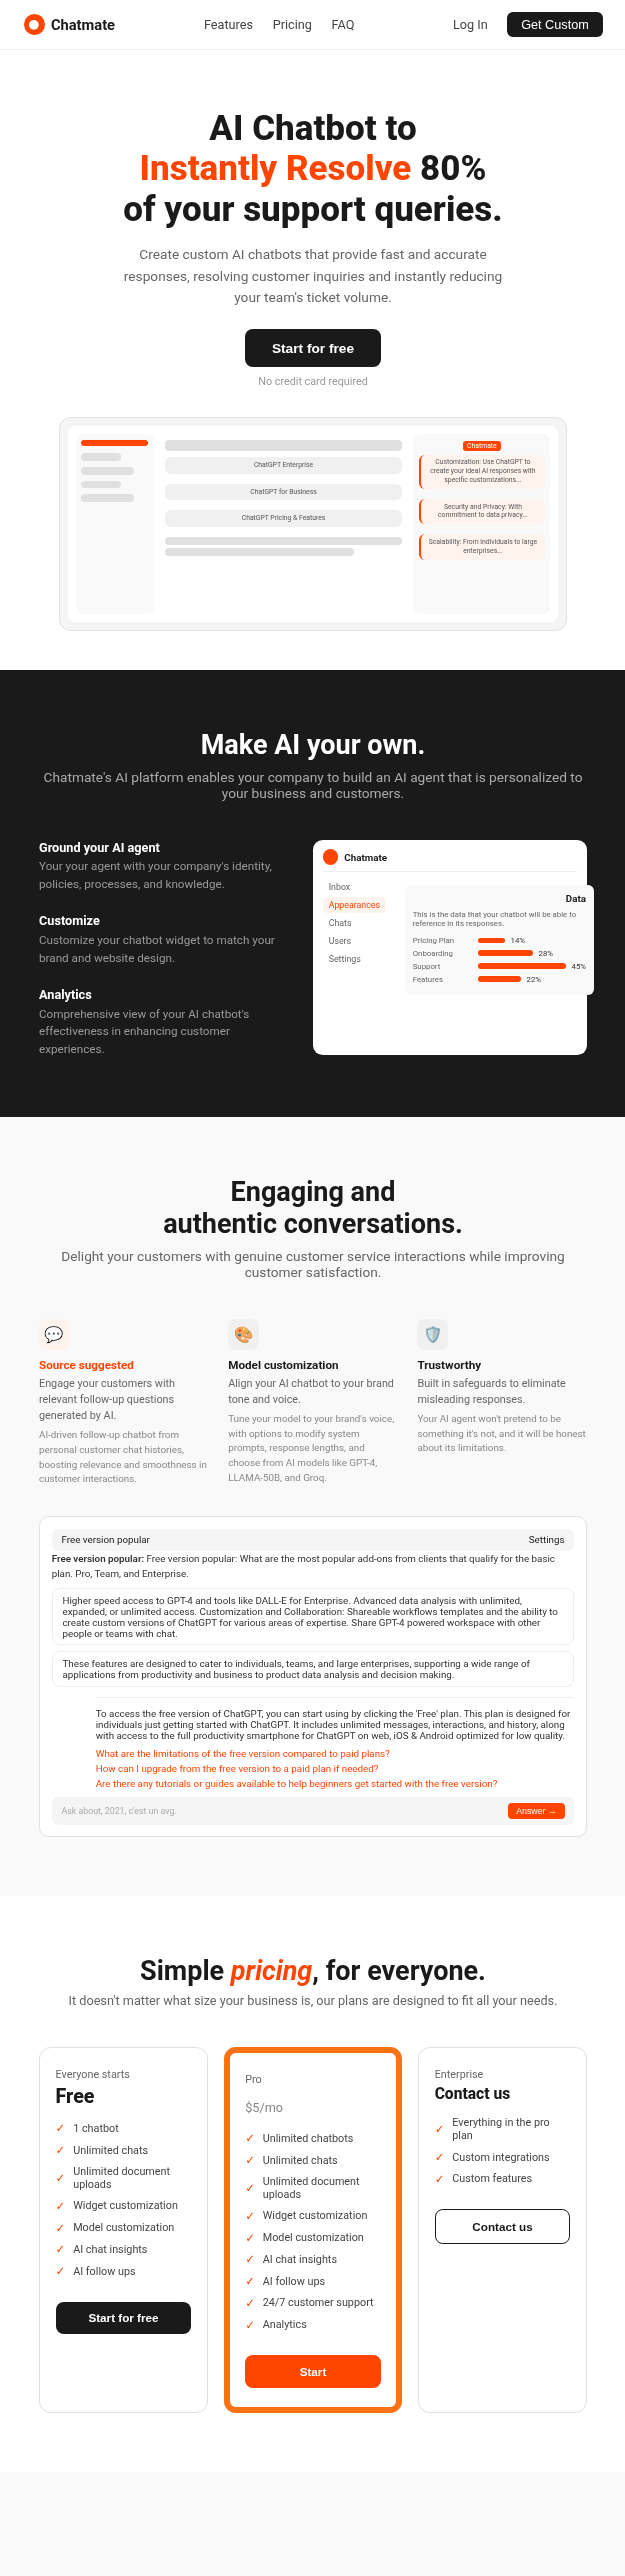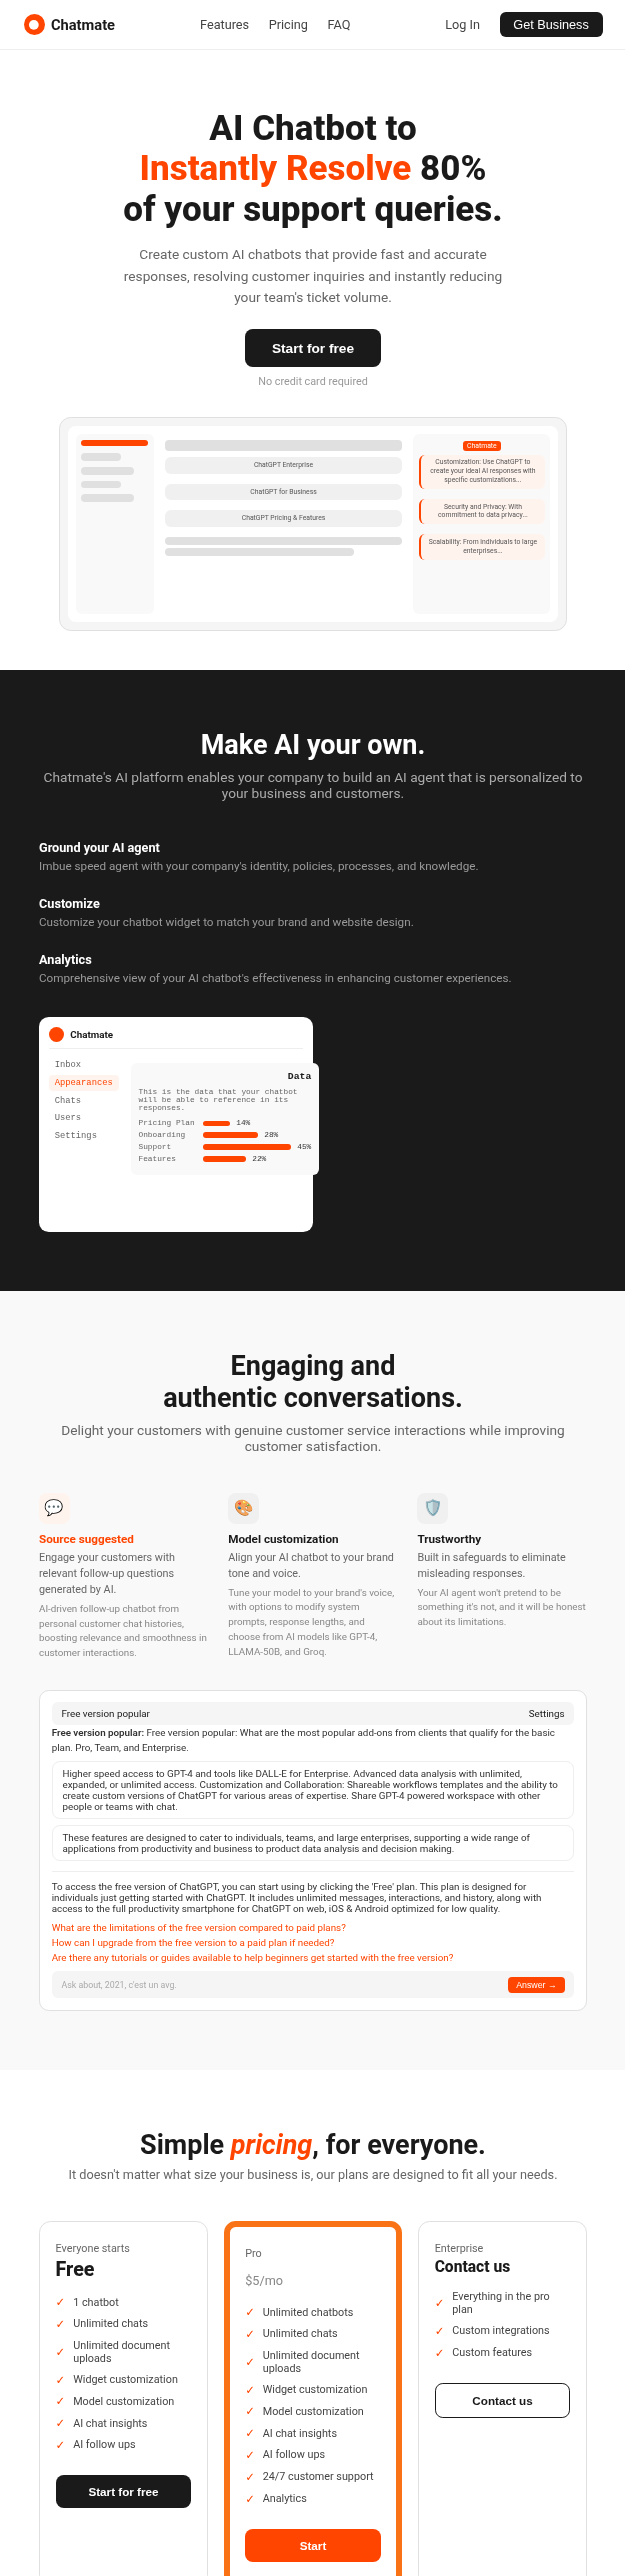--- a/index.html
+++ b/index.html
@@ -121,7 +121,7 @@
   </div>
   <div class="nav-actions">
     <span class="btn-login">Log In</span>
-    <button class="btn-started">Get Business</button>
+    <button class="btn-started">Get Custom</button>
   </div>
 </nav>
 

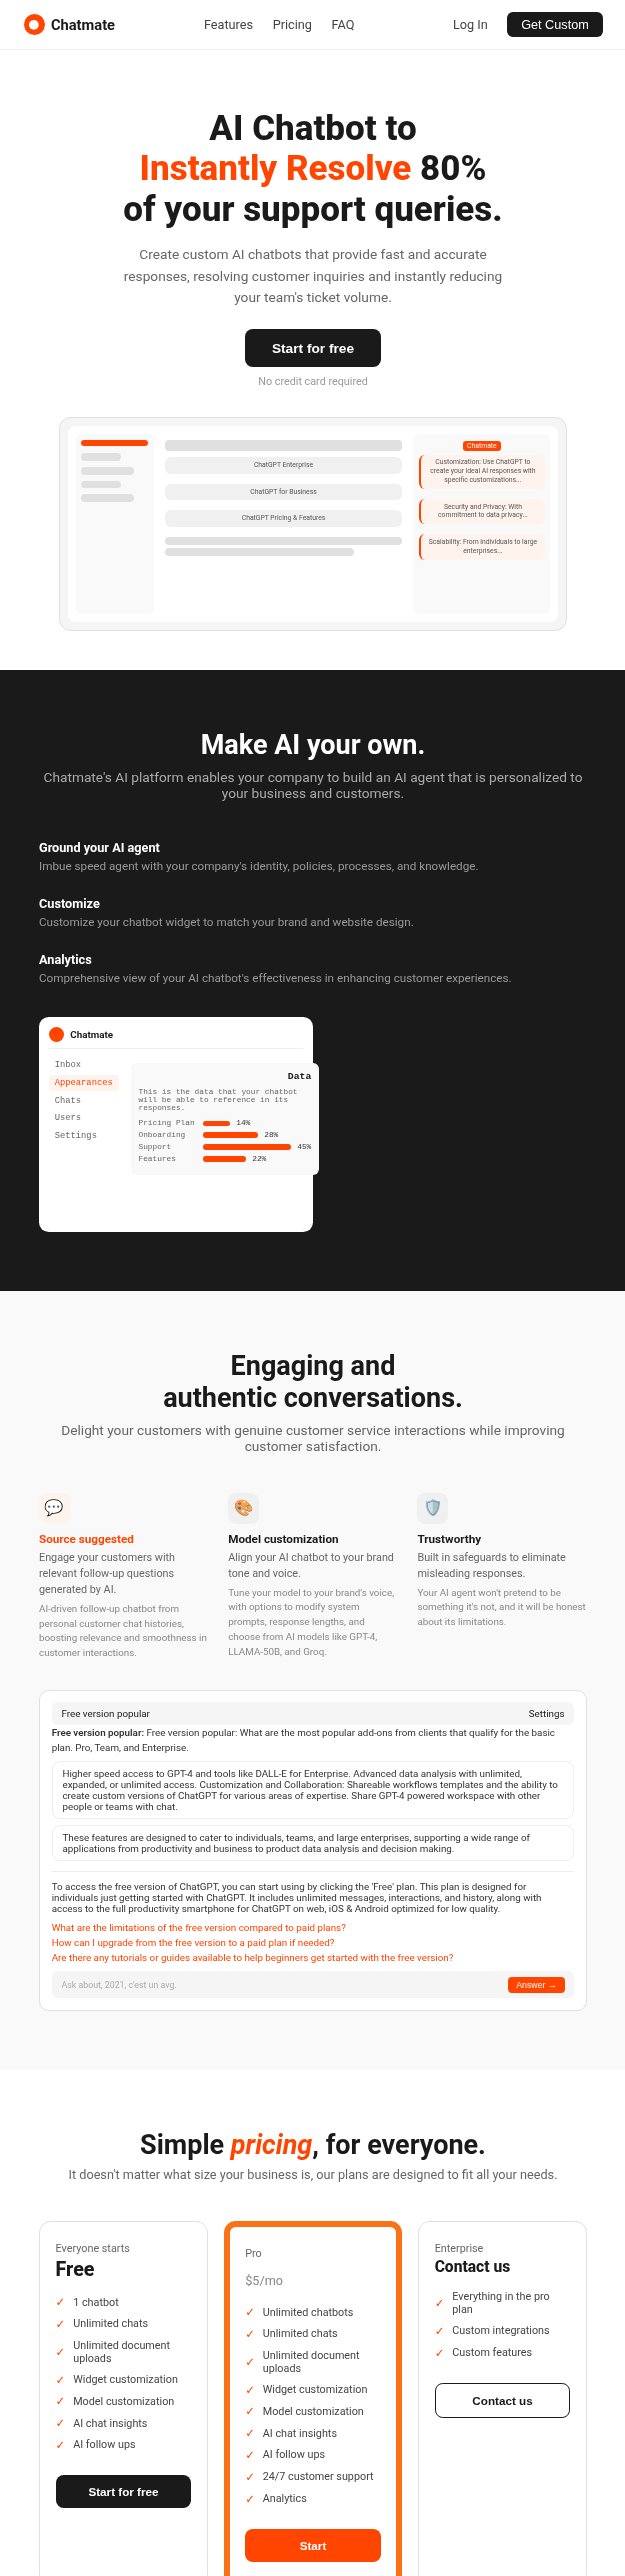--- a/index.html
+++ b/index.html
@@ -42,7 +42,7 @@
     .section-dark { background: #1a1a1a; color: #fff; padding: 59px 39px; }
     .section-dark h2 { text-align: center; font-size: 27px; font-weight: 700; margin-bottom: 7.8px; }
     .section-dark .subtitle { text-align: center; font-size: 13.7px; color: #aaa; margin-bottom: 39px; }
-    .ai-grid { display: flex; gap: 29px; align-items: flex-start; flex-direction: column; }
+    .ai-grid { display: flex; gap: 29px; align-items: flex-start; }
     .ai-features { flex: 1; display: flex; flex-direction: column; gap: 19.6px; }
     .ai-feature h3 { font-size: 12.7px; font-weight: 700; color: #fff; margin-bottom: 3.9px; }
     .ai-feature p { font-size: 11.7px; color: #999; line-height: 1.5; }

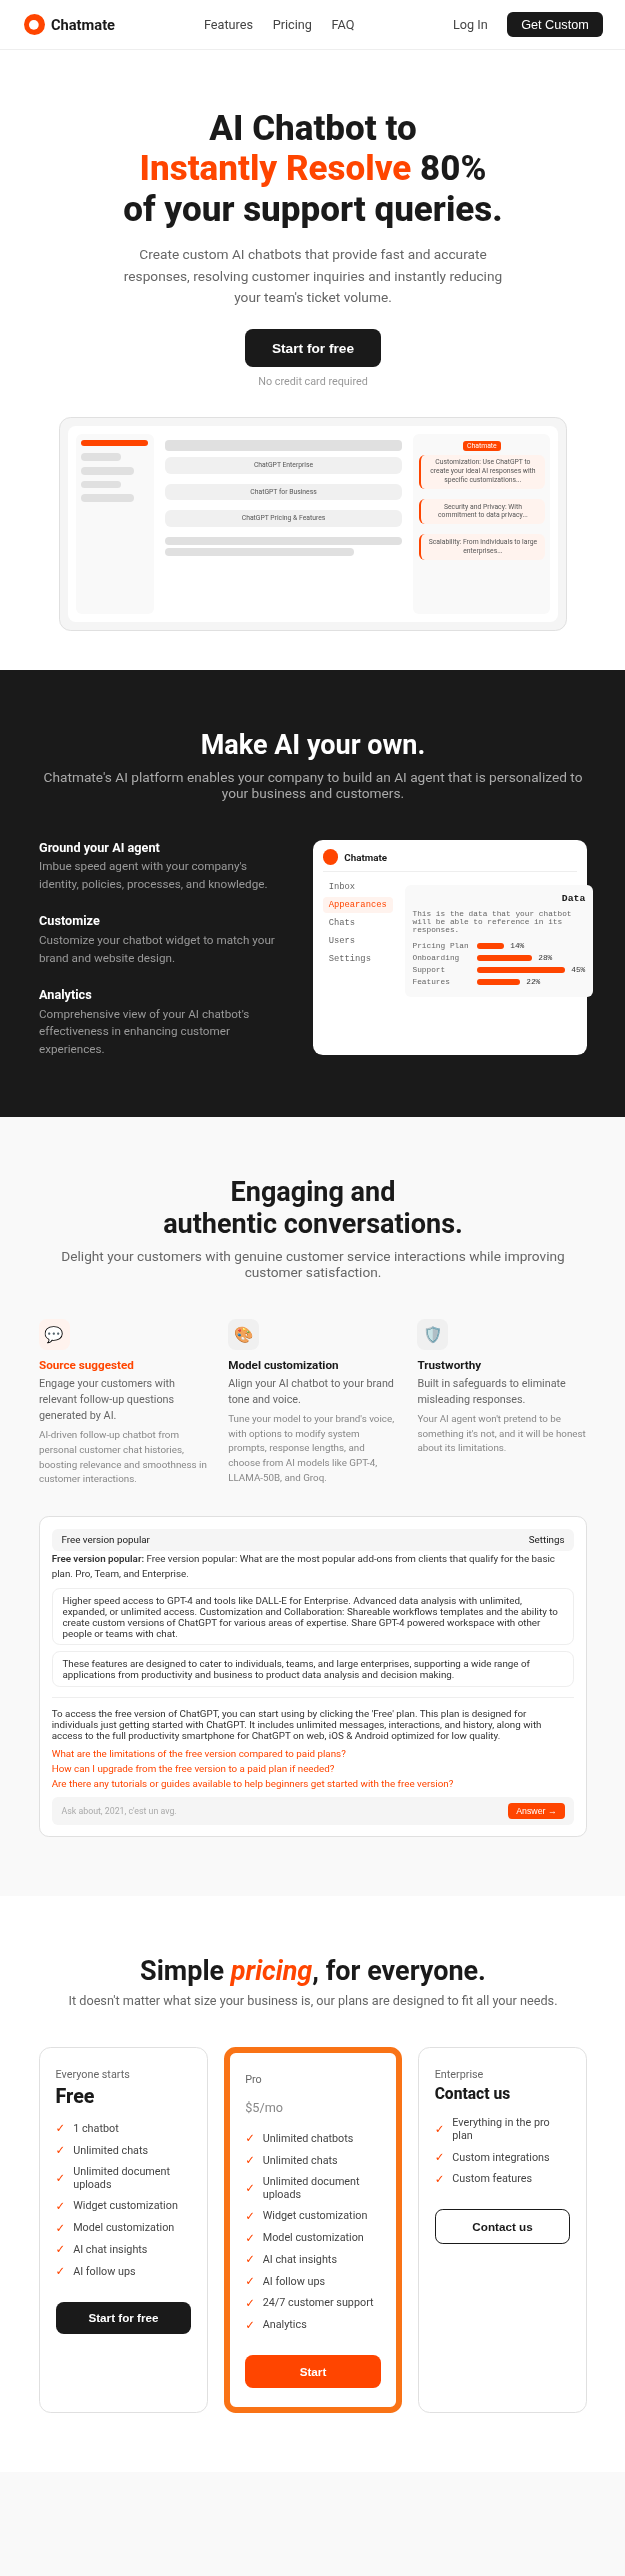--- a/index.html
+++ b/index.html
@@ -174,7 +174,7 @@
     <div class="ai-features">
       <div class="ai-feature">
         <h3>Ground your AI agent</h3>
-        <p>Imbue speed agent with your company's identity, policies, processes, and knowledge.</p>
+        <p>Your your agent with your company's identity, policies, processes, and knowledge.</p>
       </div>
       <div class="ai-feature">
         <h3>Customize</h3>

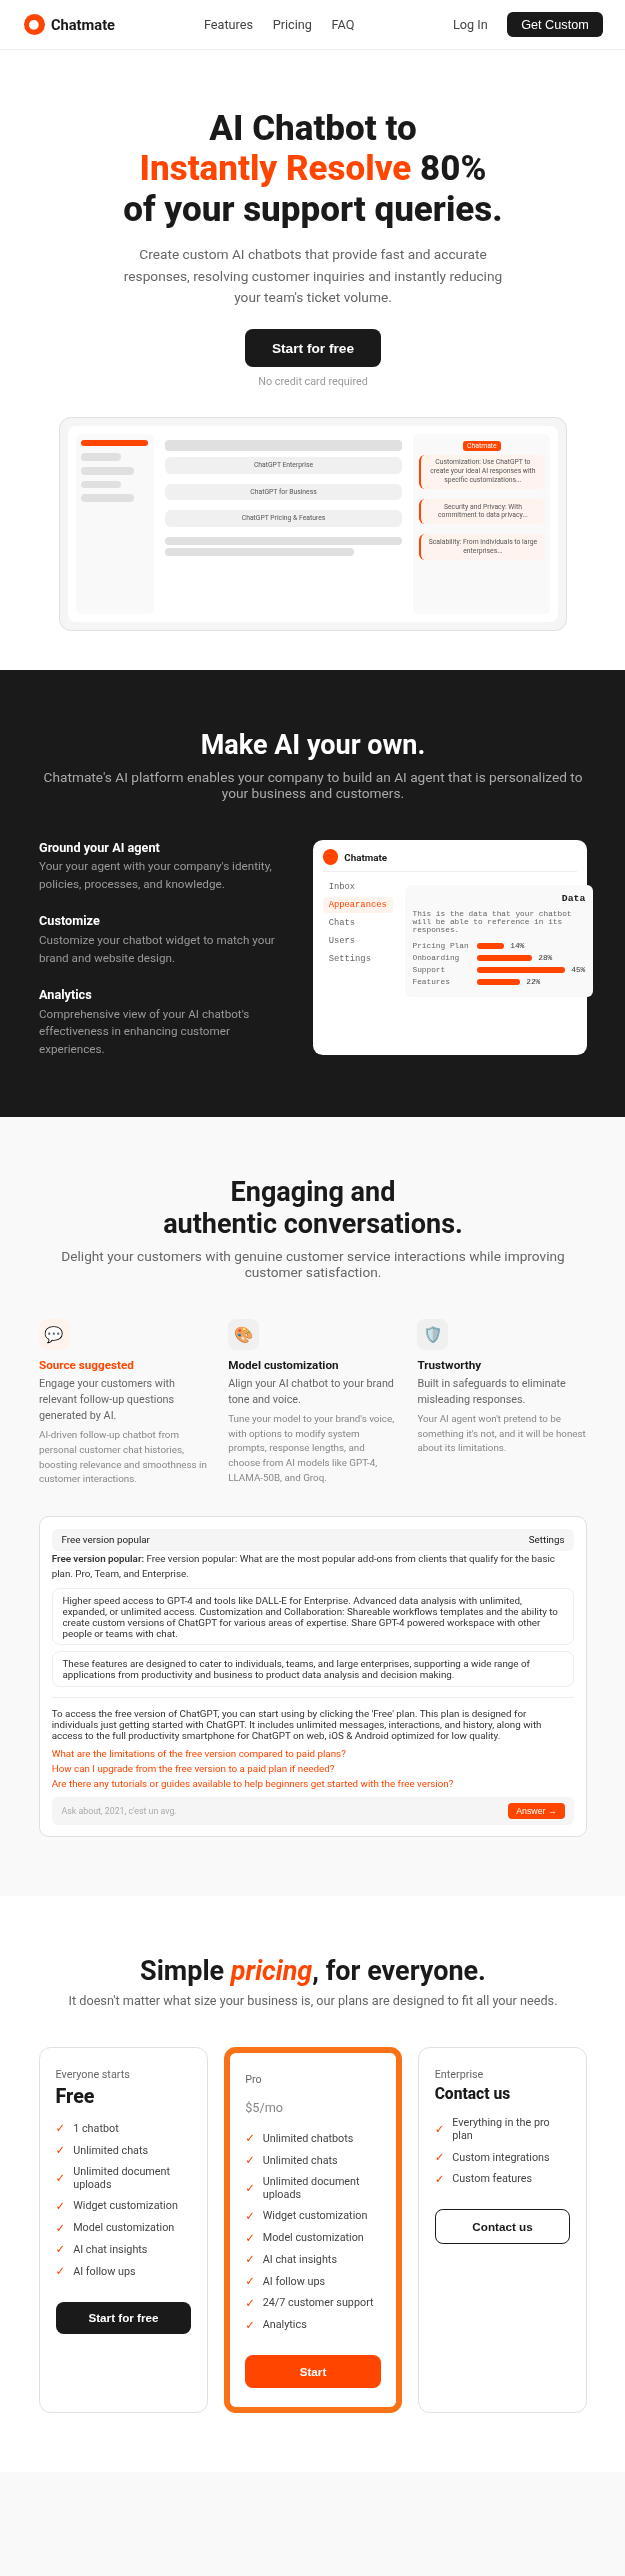--- a/index.html
+++ b/index.html
@@ -190,7 +190,7 @@
         <div class="mockup-logo"></div>
         <span class="mockup-title">Chatmate</span>
       </div>
-      <div style="display:flex;gap:12px;font-family:Liberation Mono, monospace;">
+      <div style="display:flex;gap:19px;">
         <div class="mockup-sidebar-items">
           <div class="mockup-item">Inbox</div>
           <div class="mockup-item active">Appearances</div>

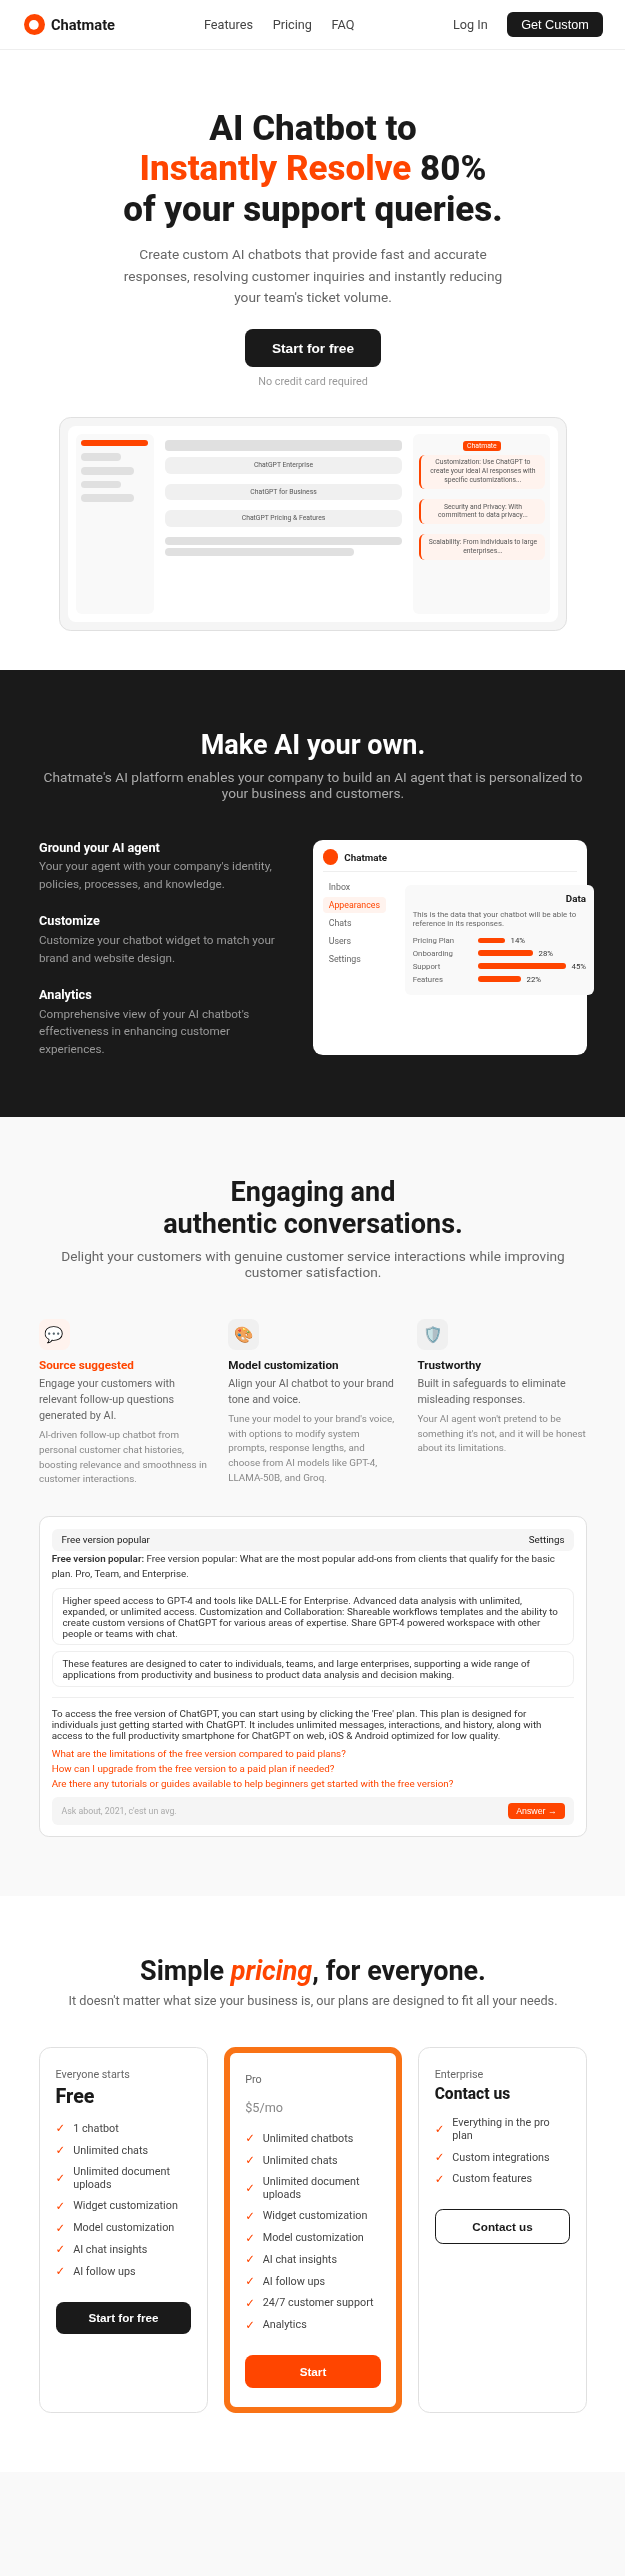--- a/index.html
+++ b/index.html
@@ -263,7 +263,7 @@
     </div>
     <div class="chat-msg-bot">Higher speed access to GPT-4 and tools like DALL-E for Enterprise. Advanced data analysis with unlimited, expanded, or unlimited access. Customization and Collaboration: Shareable workflows templates and the ability to create custom versions of ChatGPT for various areas of expertise. Share GPT-4 powered workspace with other people or teams with chat.</div>
     <div class="chat-msg-bot">These features are designed to cater to individuals, teams, and large enterprises, supporting a wide range of applications from productivity and business to product data analysis and decision making.</div>
-    <div style="margin-top:9.8px;border-top:1px solid #eee;padding-top:9.8px;">
+    <div style="margin-top:9.8px;border-top:1px solid #eee;padding-top:9.8px;margin-left:44px;">
       <div style="font-size:9.8px;color:#333;margin-bottom:5.9px;">To access the free version of ChatGPT, you can start using by clicking the 'Free' plan. This plan is designed for individuals just getting started with ChatGPT. It includes unlimited messages, interactions, and history, along with access to the full productivity smartphone for ChatGPT on web, iOS &amp; Android optimized for low quality.</div>
       <div style="margin-top:7.8px;">
         <div style="font-size:9.8px;color:#ff4500;margin-bottom:3.9px;">What are the limitations of the free version compared to paid plans?</div>

